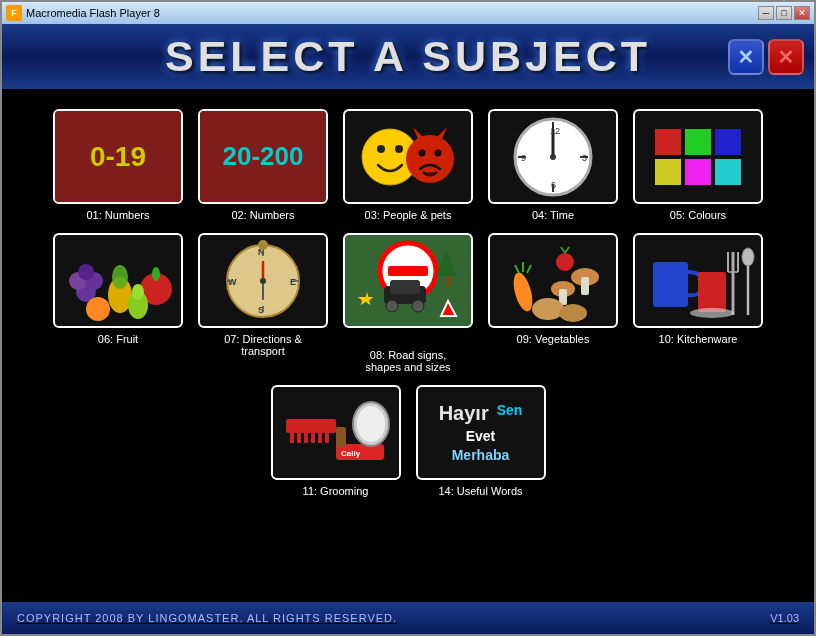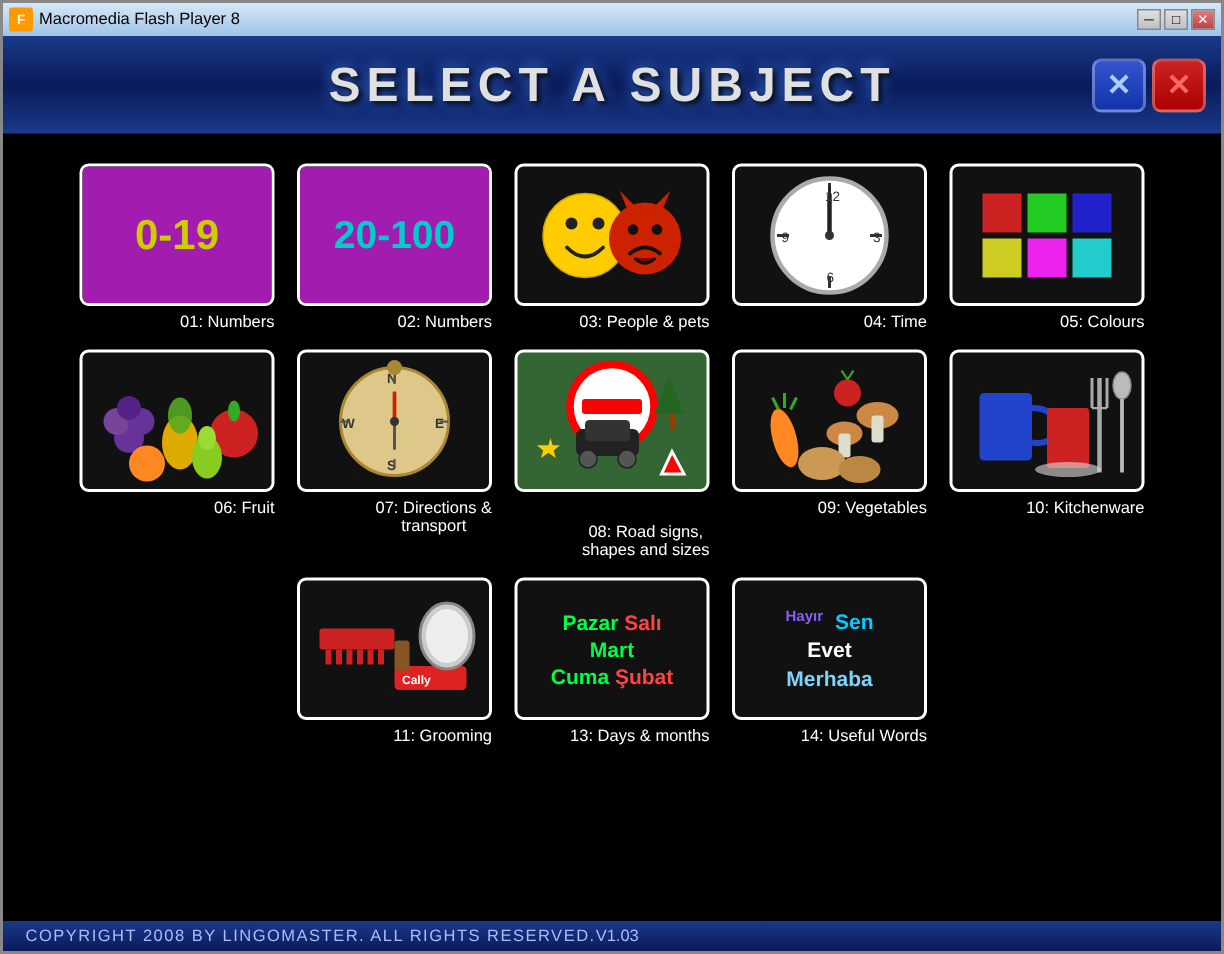--- a/index.html
+++ b/index.html
@@ -85,7 +85,7 @@
     }
 
     .header-title {
-      font-size: 32px;
+      font-size: 43px;
       font-weight: bold;
       color: #e0e0e0;
       letter-spacing: 4px;

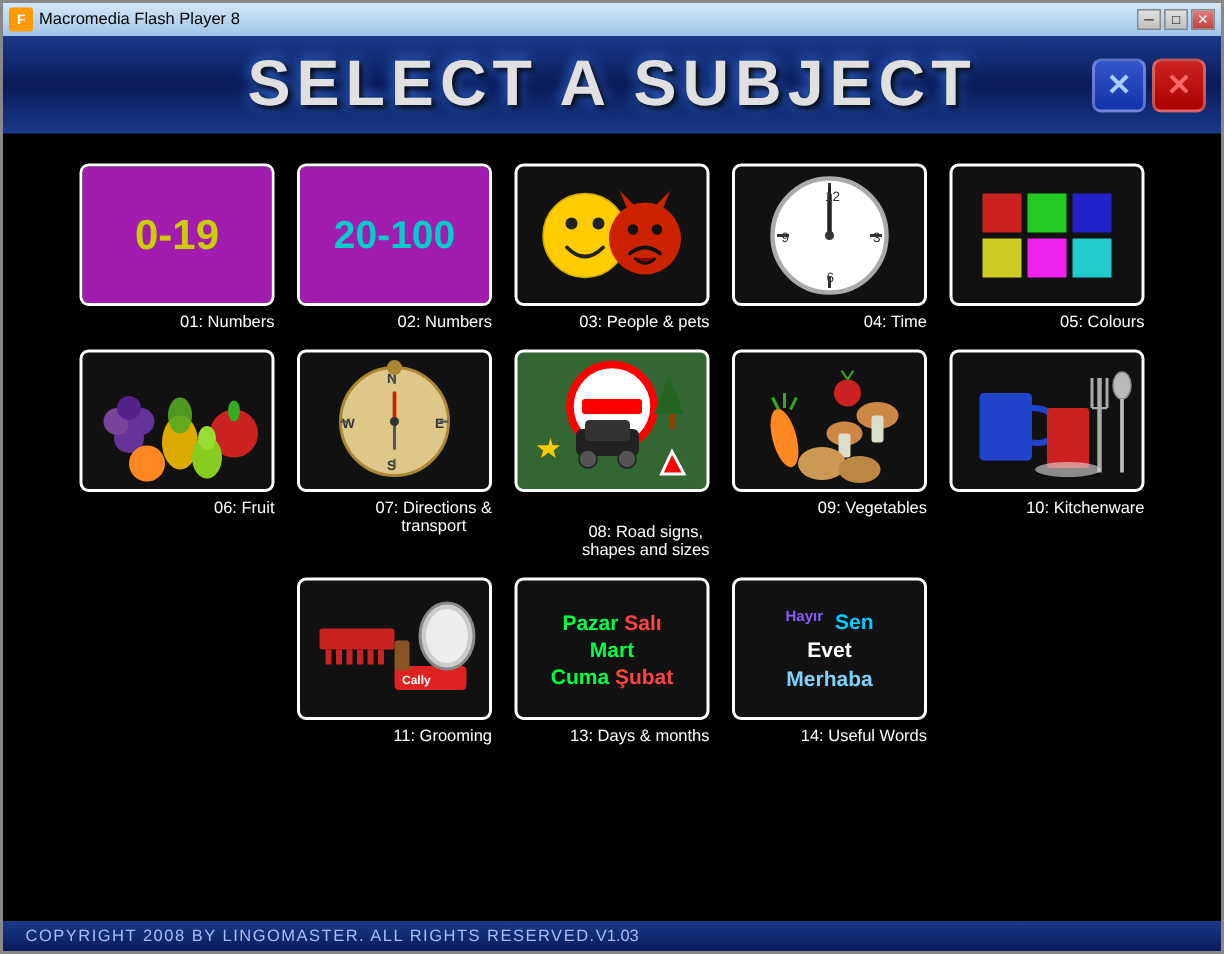--- a/index.html
+++ b/index.html
@@ -143,7 +143,7 @@
     .subject-item {
       display: flex;
       flex-direction: column;
-      align-items: flex-end;
+      align-items: center;
       cursor: pointer;
     }
 

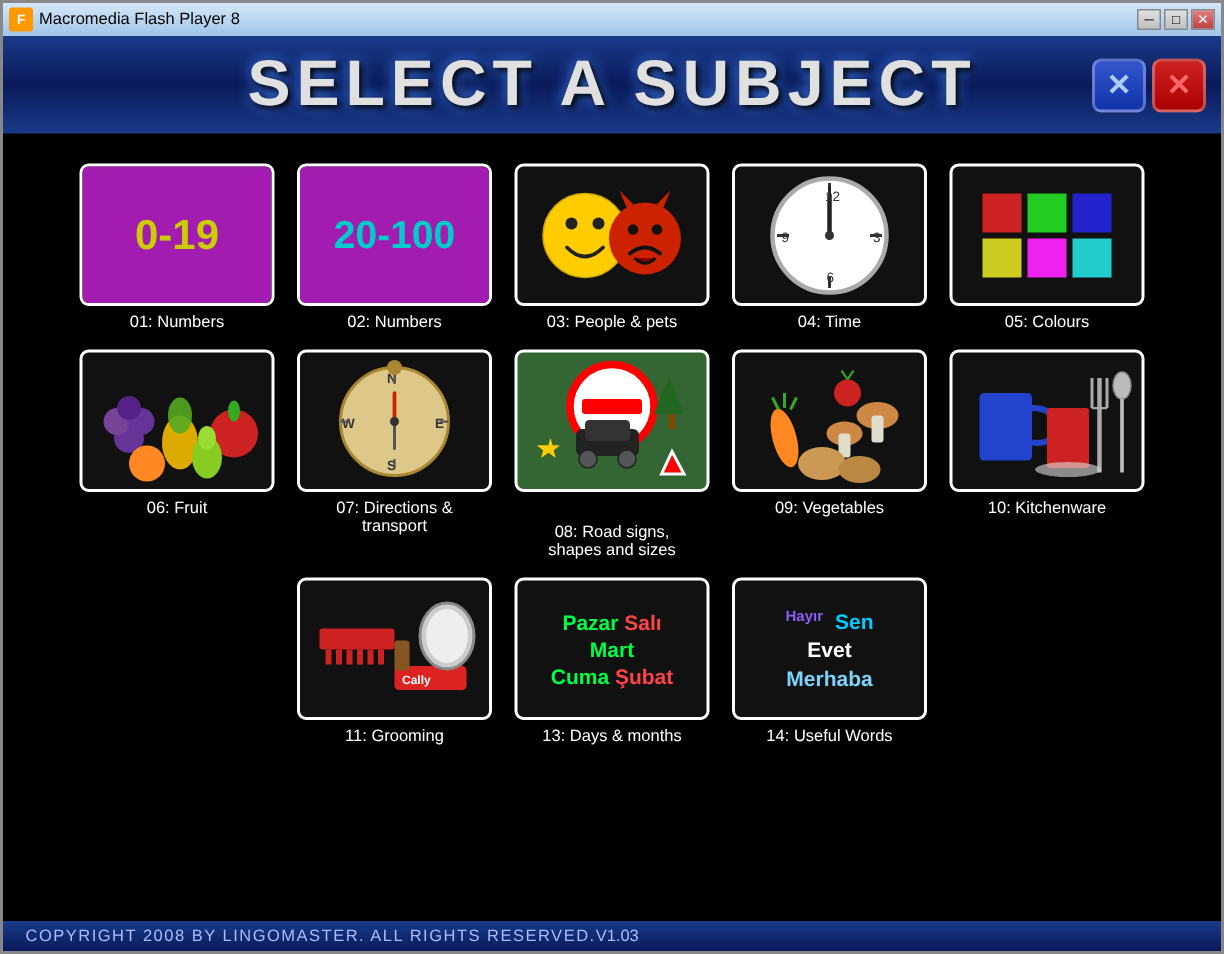--- a/index.html
+++ b/index.html
@@ -170,7 +170,7 @@
 
     
     .thumb-01 {
-      background: #a21caf;
+      background: #7f1d1d;
       display: flex;
       flex-direction: column;
       align-items: center;

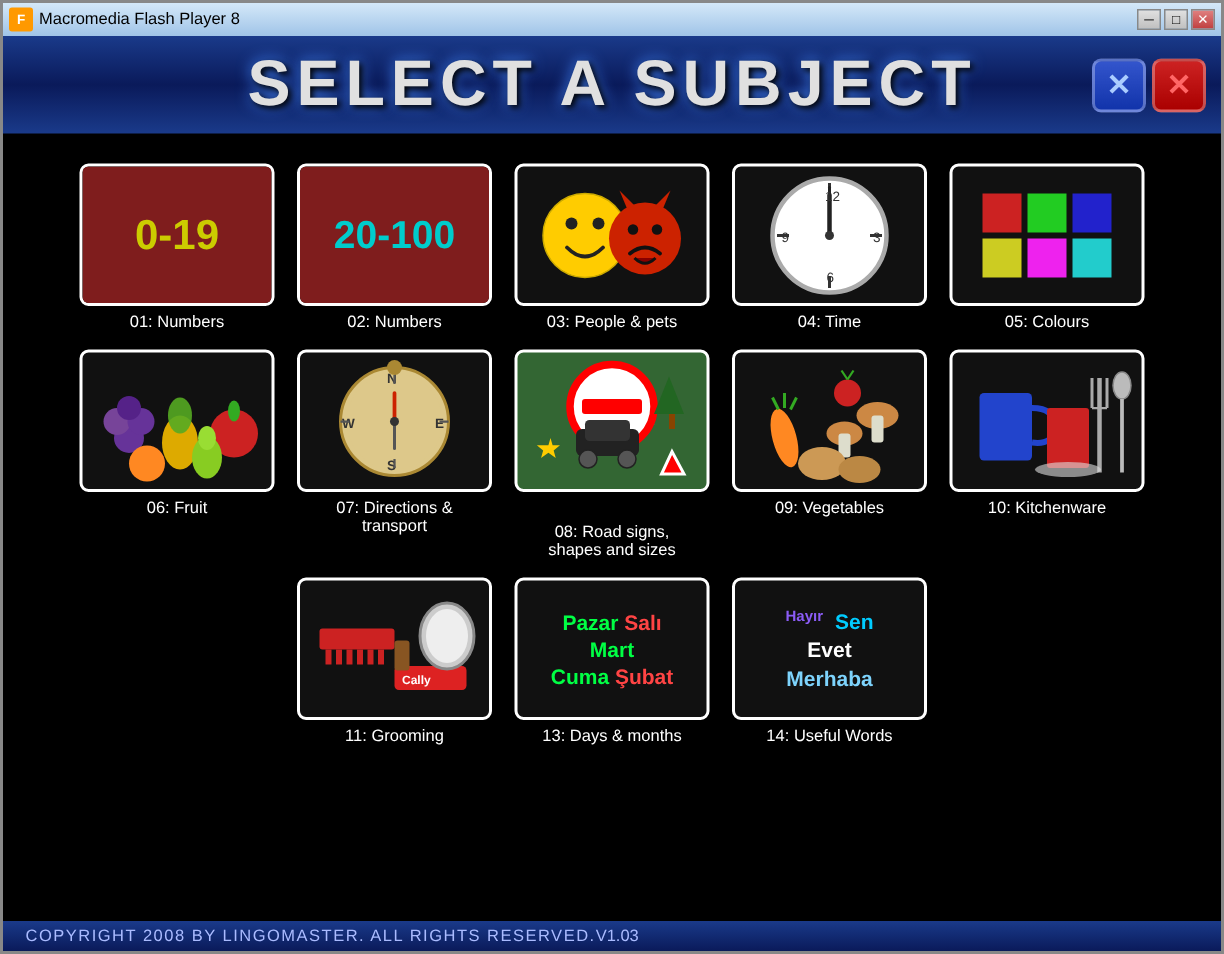--- a/index.html
+++ b/index.html
@@ -307,7 +307,7 @@
           <div class="subject-item">
             <div class="subject-thumb">
               <div class="thumb-01">
-                <span class="thumb-02-text">20-100</span>
+                <span class="thumb-02-text">20-200</span>
               </div>
             </div>
             <span class="subject-label">02: Numbers</span>

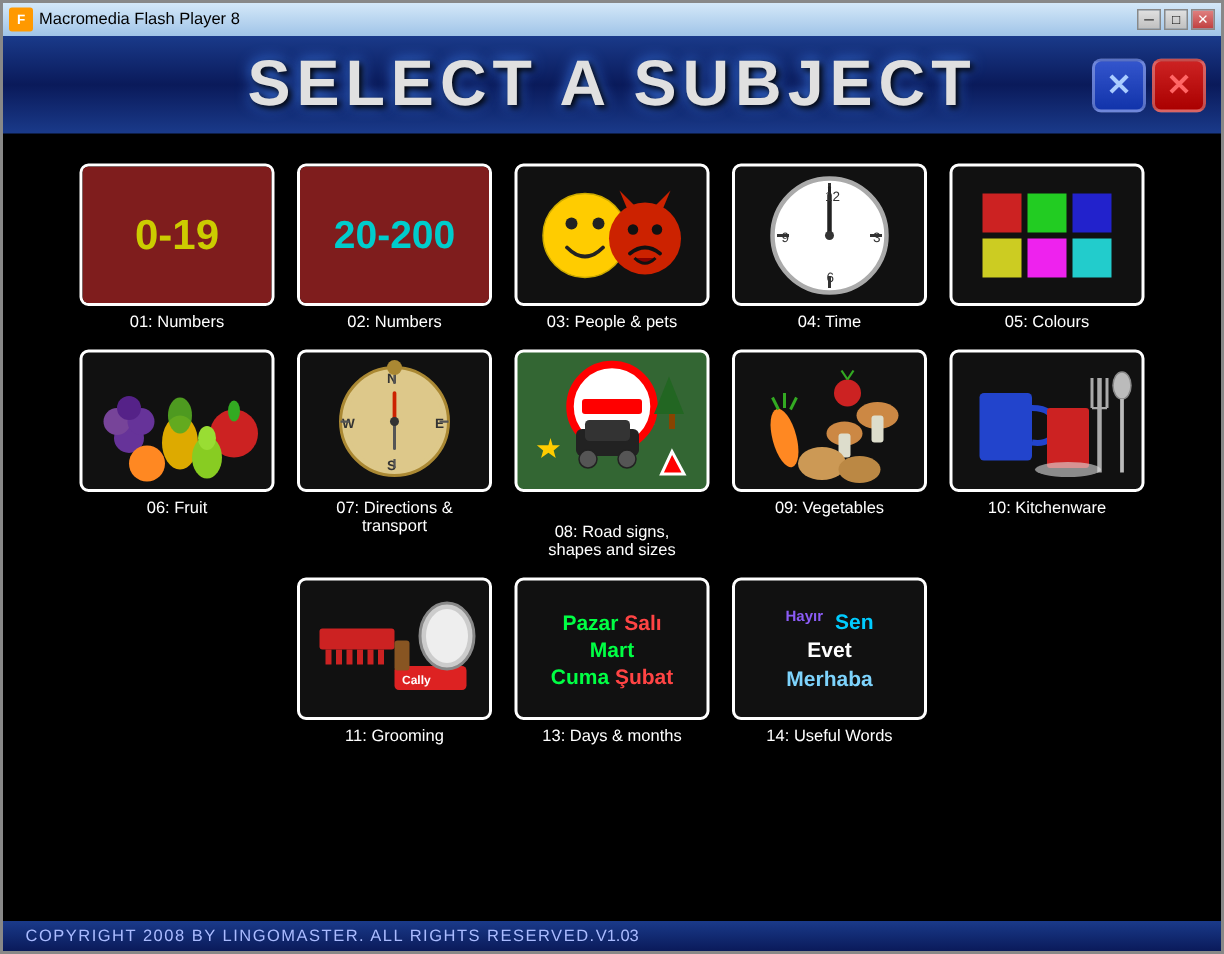--- a/index.html
+++ b/index.html
@@ -534,16 +534,6 @@
           </div>
 
 
-          <div class="subject-item">
-            <div class="subject-thumb">
-              <div class="days-thumb">
-                <span style="color:#00ff44; font-size:14px; font-weight:bold; font-family:Arial;">Pazar <span style="color:#ff4444;">Salı</span></span>
-                <span style="color:#00ff44; font-size:14px; font-weight:bold; font-family:Arial;">Mart</span>
-                <span style="color:#00ff44; font-size:14px; font-weight:bold; font-family:Arial;">Cuma <span style="color:#ff4444;">Şubat</span></span>
-              </div>
-            </div>
-            <span class="subject-label">13: Days &amp; months</span>
-          </div>
 
           <div class="subject-item">
             <div class="subject-thumb">

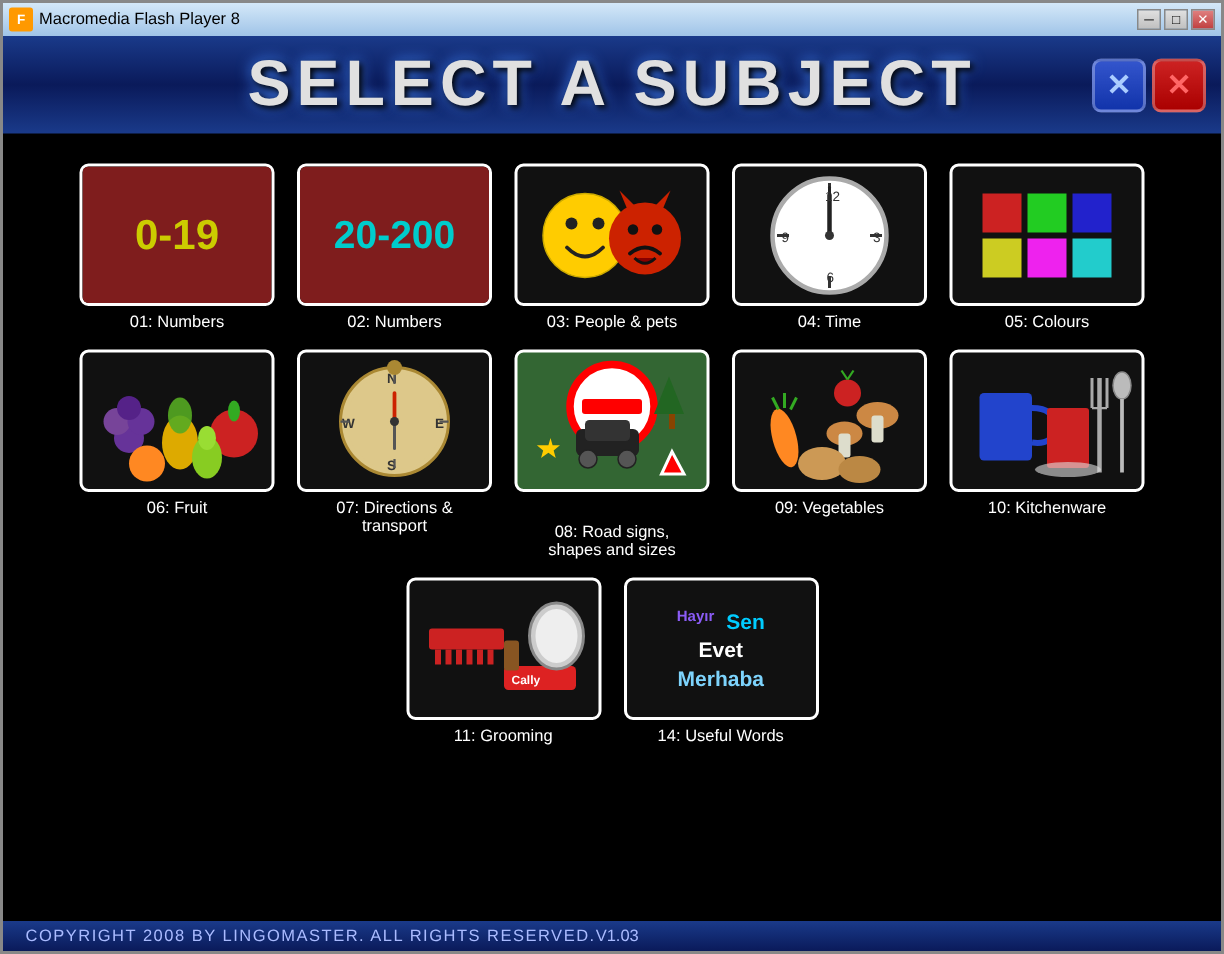--- a/index.html
+++ b/index.html
@@ -539,7 +539,7 @@
             <div class="subject-thumb">
               <div class="words-thumb">
                 <div style="display:flex; gap:8px;">
-                  <span style="color:#8b5cf6; font-size:10px; font-weight:bold;">Hayır</span>
+                  <span style="color:#e5e5e5; font-size:20px; font-weight:bold;">Hayır</span>
                   <span style="color:#00ccff; font-size:14px; font-weight:bold;">Sen</span>
                 </div>
                 <div style="display:flex; gap:8px;">

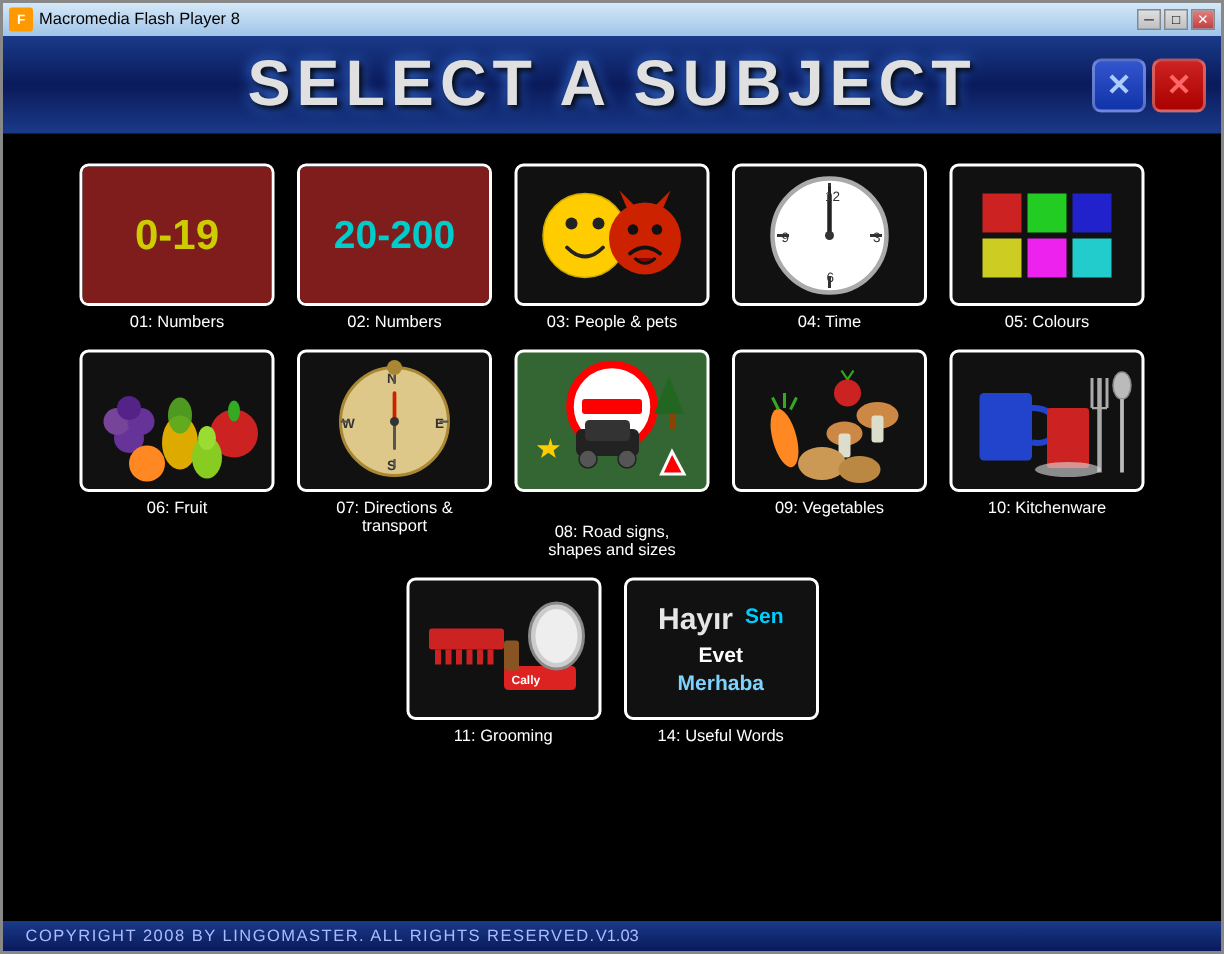--- a/index.html
+++ b/index.html
@@ -196,10 +196,12 @@
     
     .app-footer {
       background: linear-gradient(to bottom, #1a3a8a, #0a1a5a);
-      height: 20px;
-      display: flex;
-      align-items: center;
+      height: 32px;
+      display: flex;
+      align-items: center;
+      justify-content: space-between;
       padding: 0 15px;
+      text-decoration: underline;
     }
 
     .footer-copyright {

